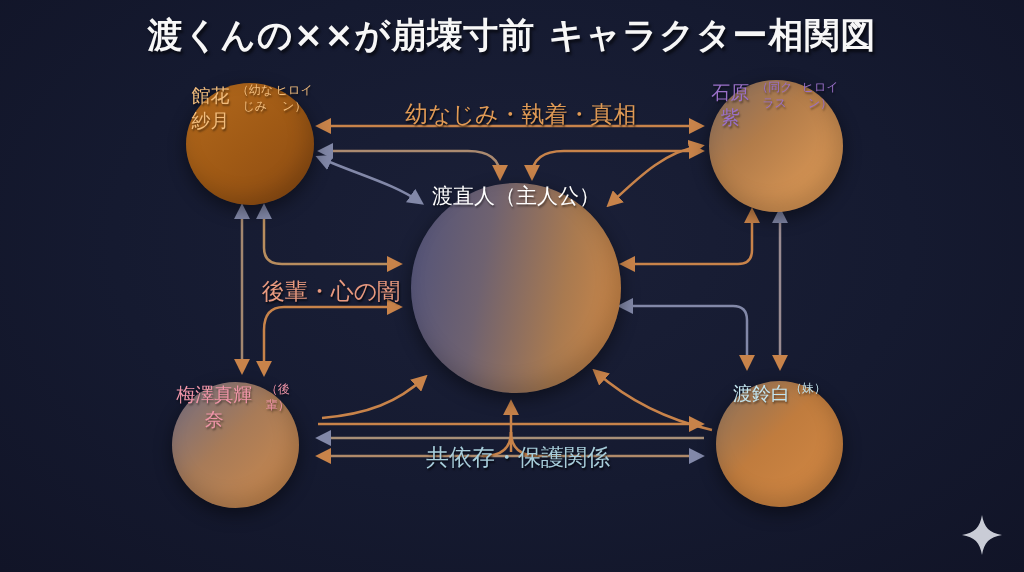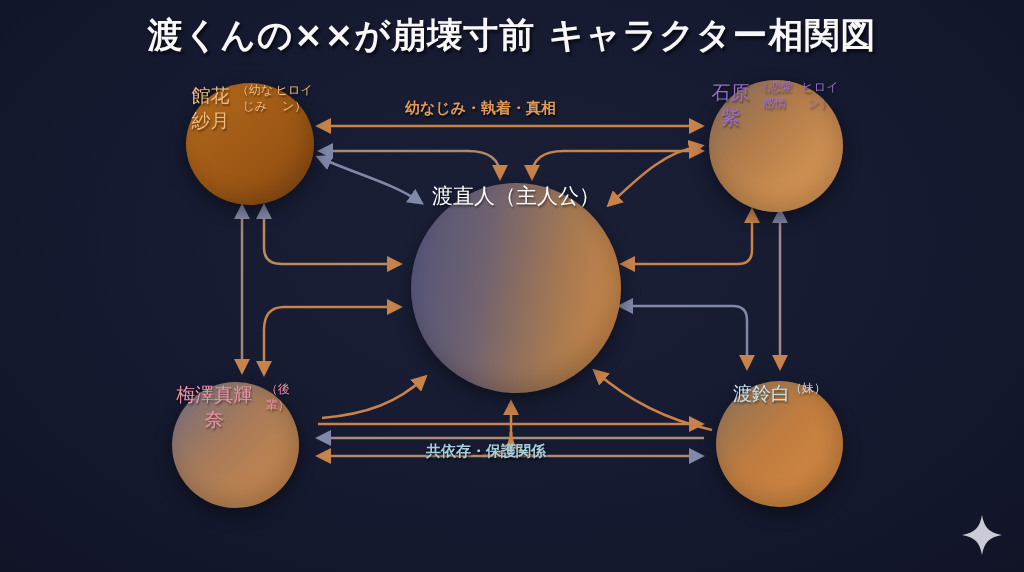--- a/index.html
+++ b/index.html
@@ -98,7 +98,7 @@
 
   <div class="node" id="node-ishihara" style="color: rgb(154, 112, 200);">
     <span class="nm">石原紫</span>
-    <span class="rl">（恋愛感情</span>
+    <span class="rl">（同クラス</span>
     <span class="rl">ヒロイン）</span>
   </div>
 

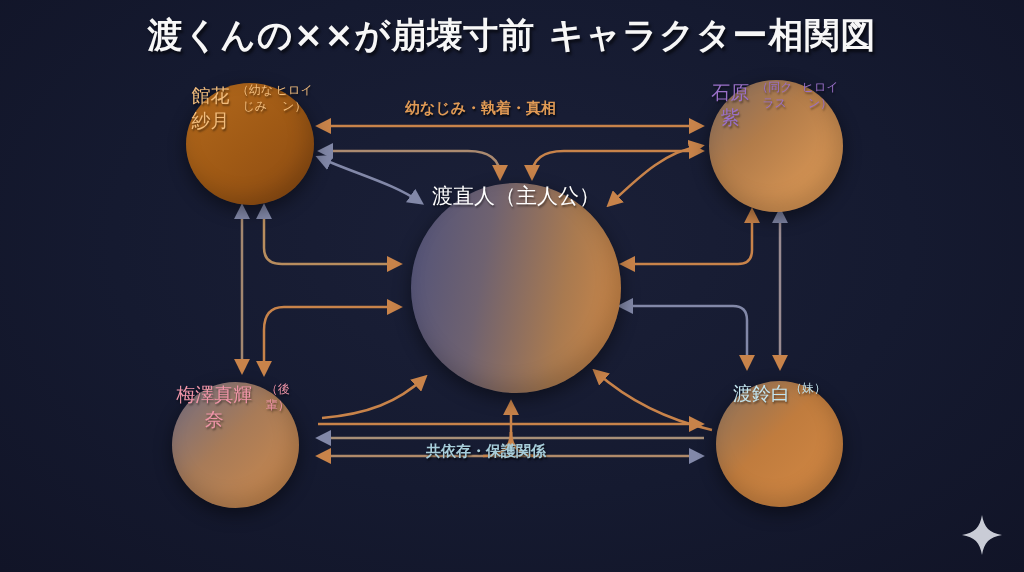--- a/index.html
+++ b/index.html
@@ -34,7 +34,7 @@
   #node-suzushiro{left:716px;top:381px;width:127px;height:126px;
     background:linear-gradient(135deg,#857060 0%,#c07c3e 45%,#d68a44 100%);}
   .edge-label{
-    position:absolute;font-size:15px;font-weight:700;text-align:left;
+    position:absolute;font-size:23px;font-weight:400;text-align:center;
     text-shadow:1px 2px 2px rgba(0,0,0,.7);white-space:nowrap;
   }
   #edge-top{left:405px;top:99px;width:220px;}

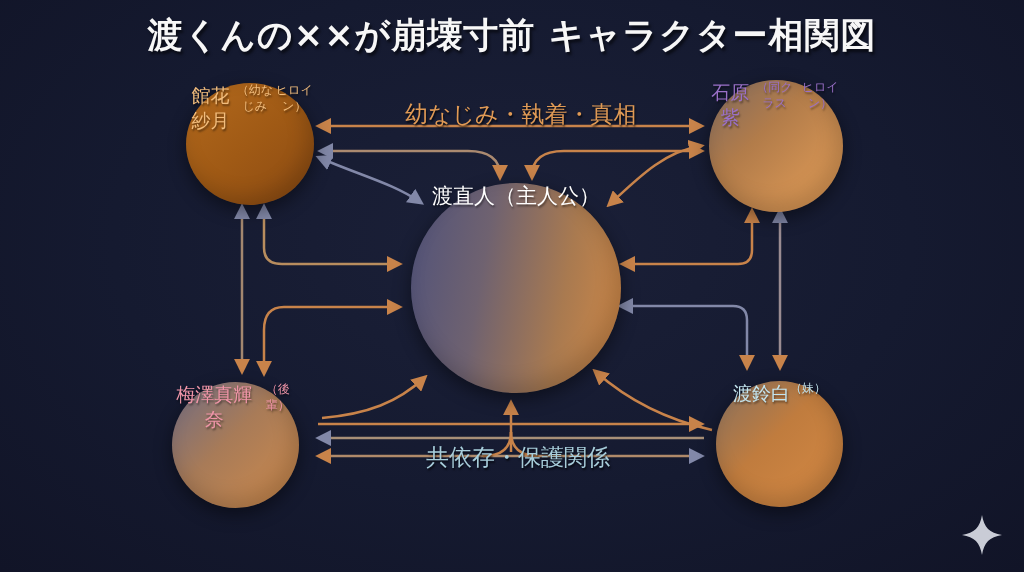--- a/index.html
+++ b/index.html
@@ -117,6 +117,7 @@
   </div>
 
   <div class="edge-label" id="edge-top" style="color: rgb(224, 154, 85);">幼なじみ・執着・真相</div>
+  <div class="edge-label" id="edge-left" style="color: rgb(232, 153, 127);">後輩・心の闇</div>
   <div class="edge-label" id="edge-bottom" style="color: rgb(167, 205, 218);">共依存・保護関係</div>
 
   <svg id="sparkle" width="42" height="42" viewBox="0 0 42 42">

